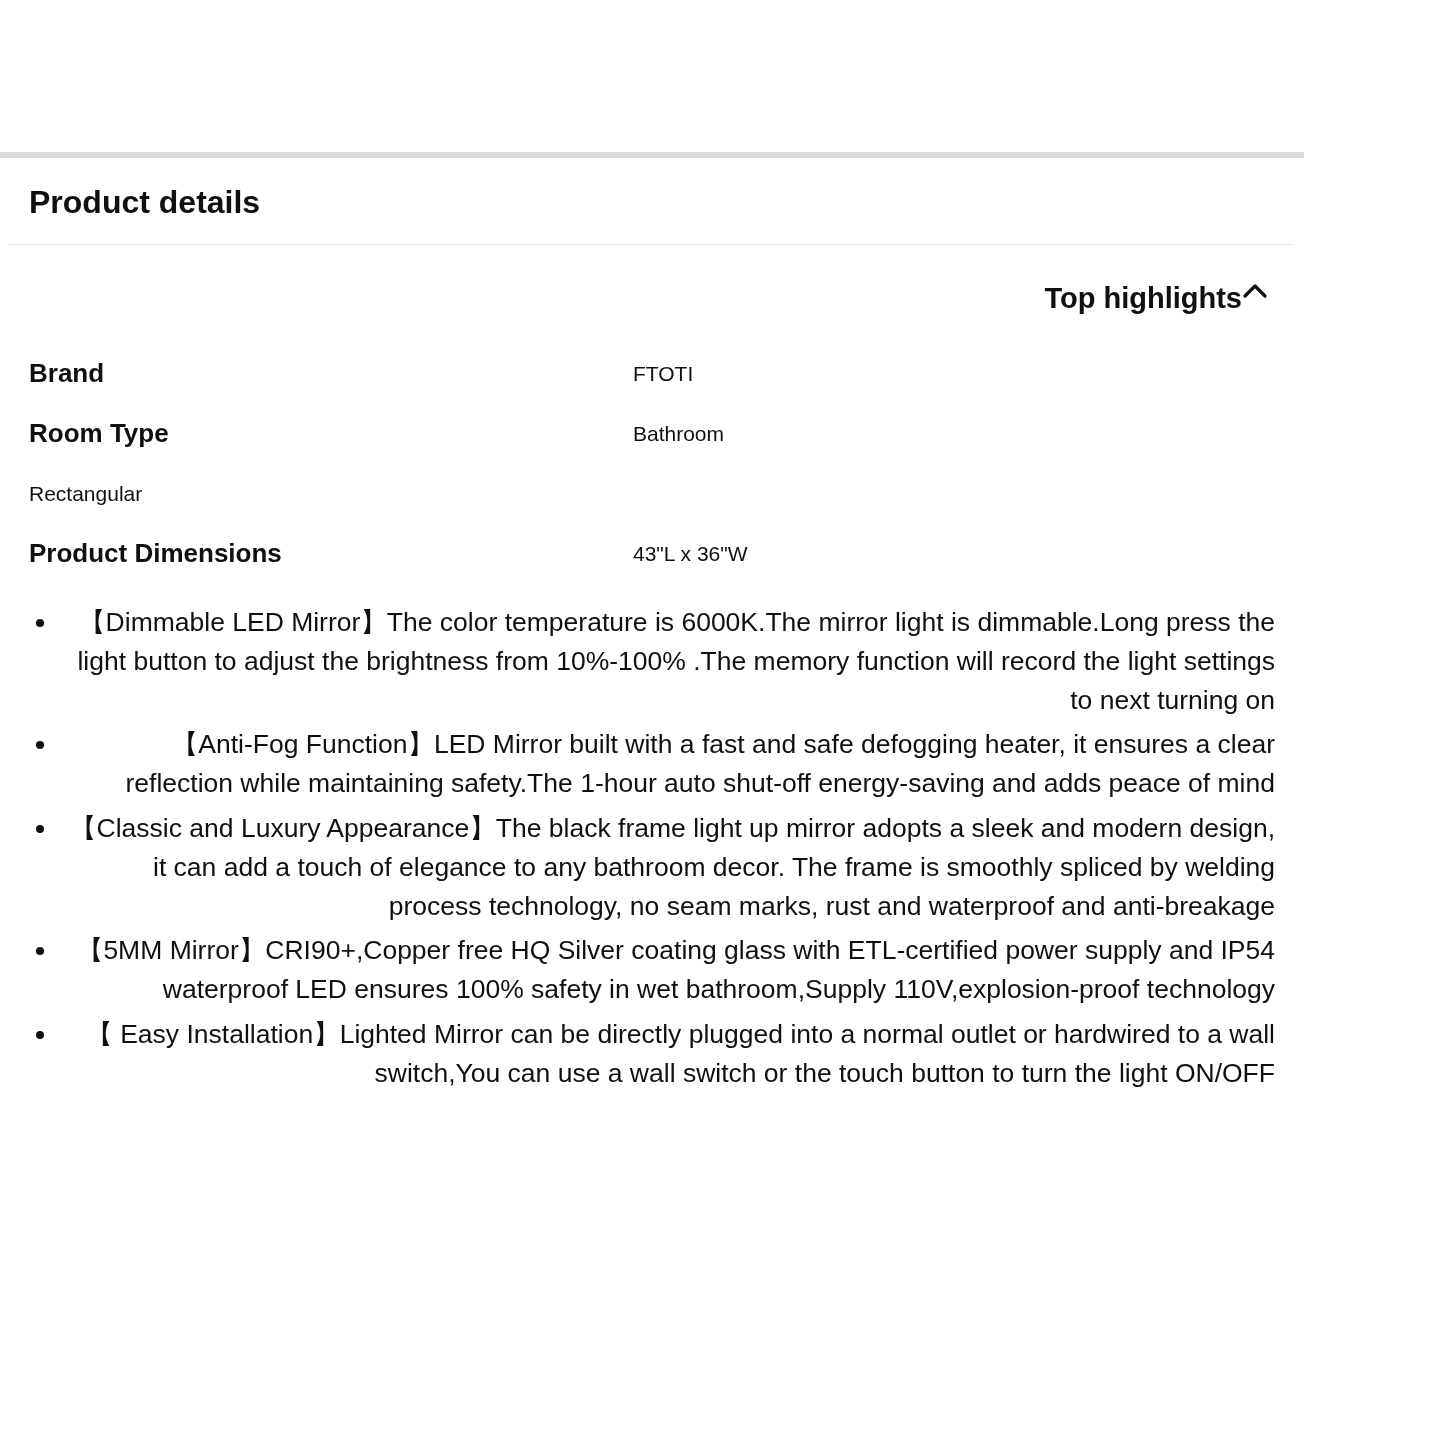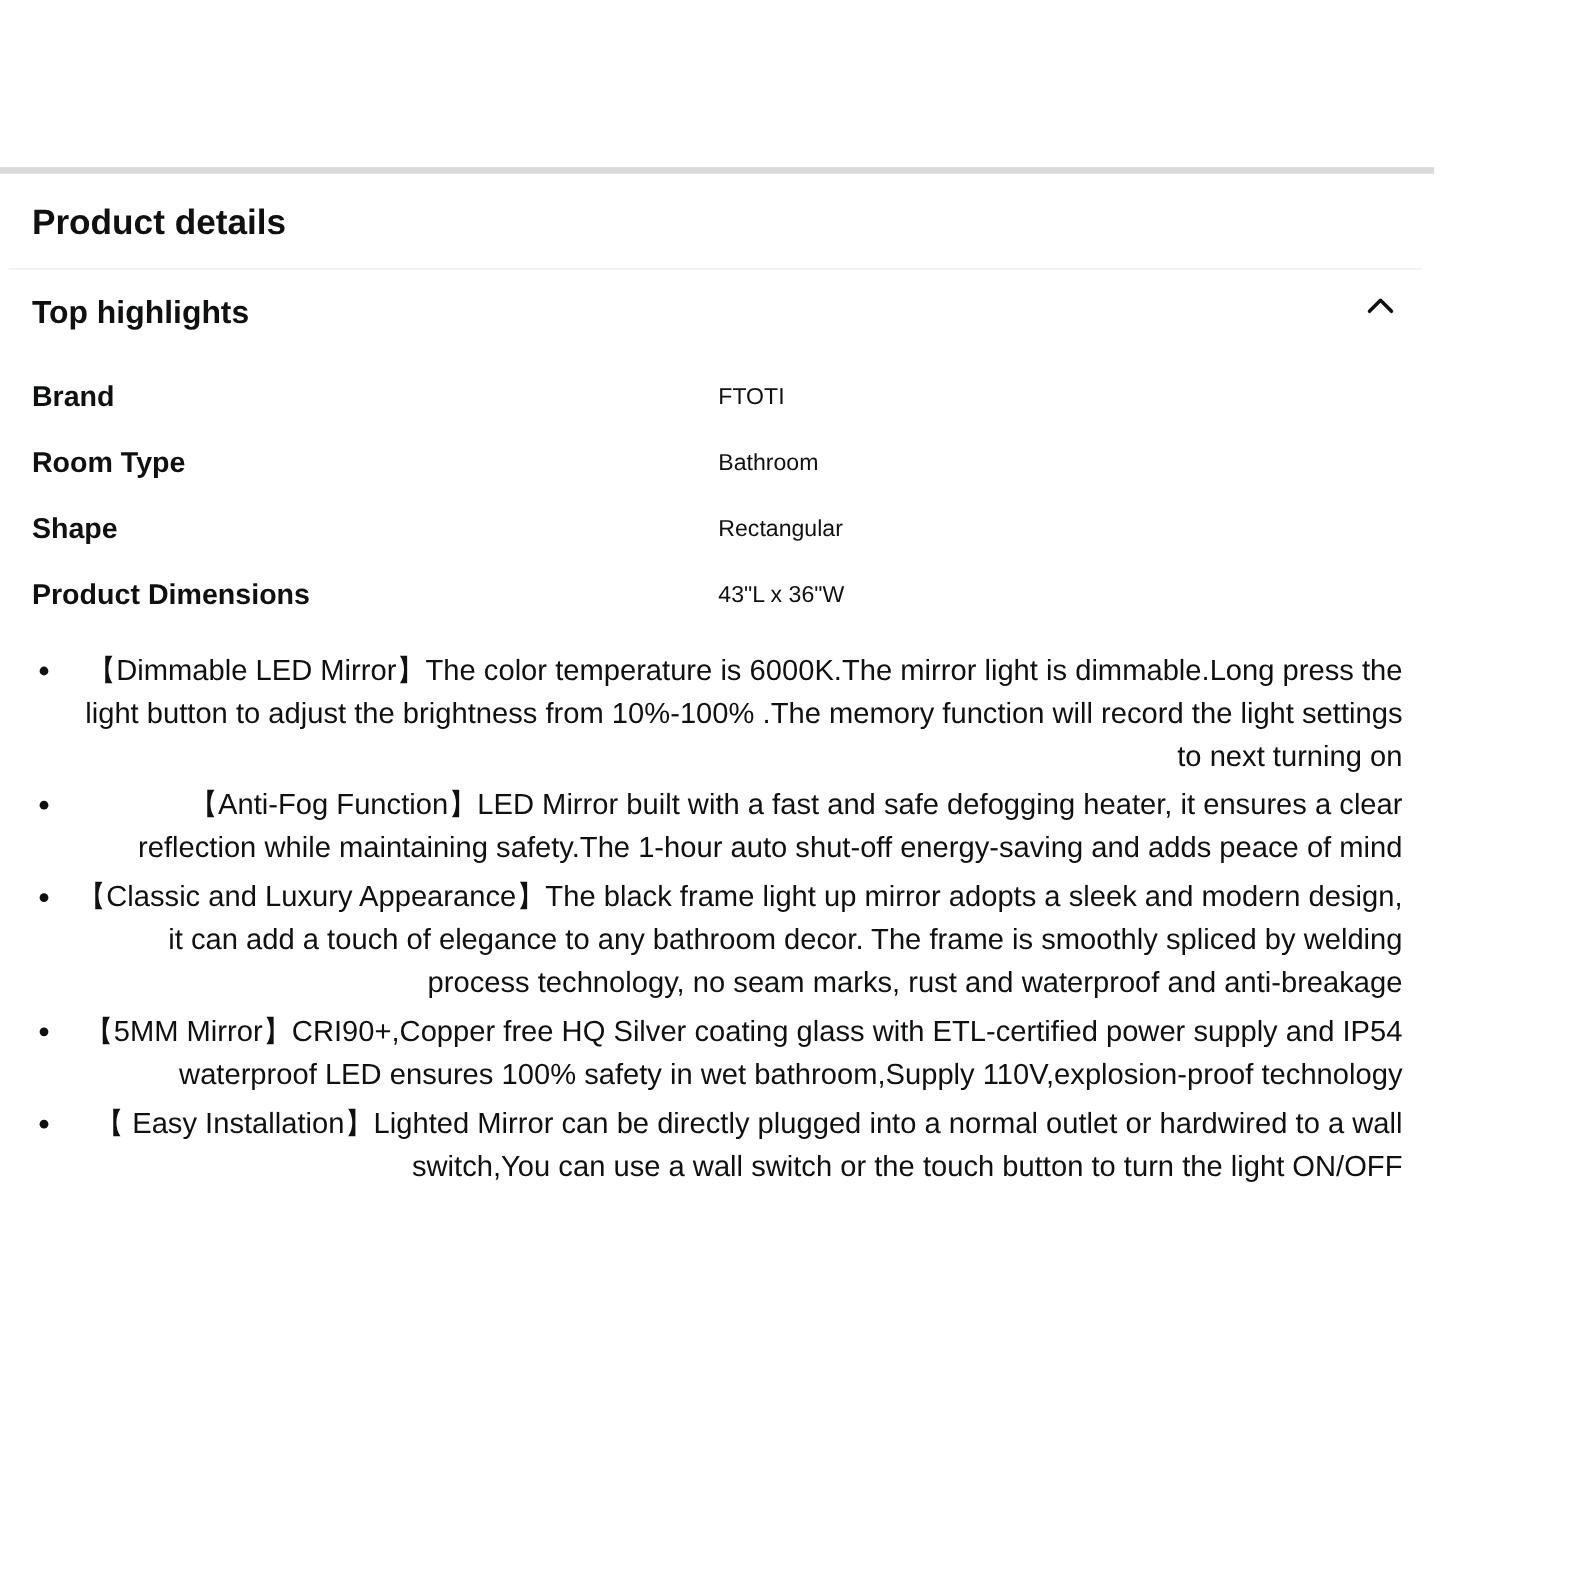--- a/index.html
+++ b/index.html
@@ -40,10 +40,10 @@
     margin: 22px -17px 0 -21px;
   }
   .section-header {
-    margin-top: 22px;
+    margin-top: 35px;
     display: flex;
     align-items: flex-start;
-    justify-content: space-between;
+    justify-content: flex-end;
   }
   .section-title {
     margin: 0;

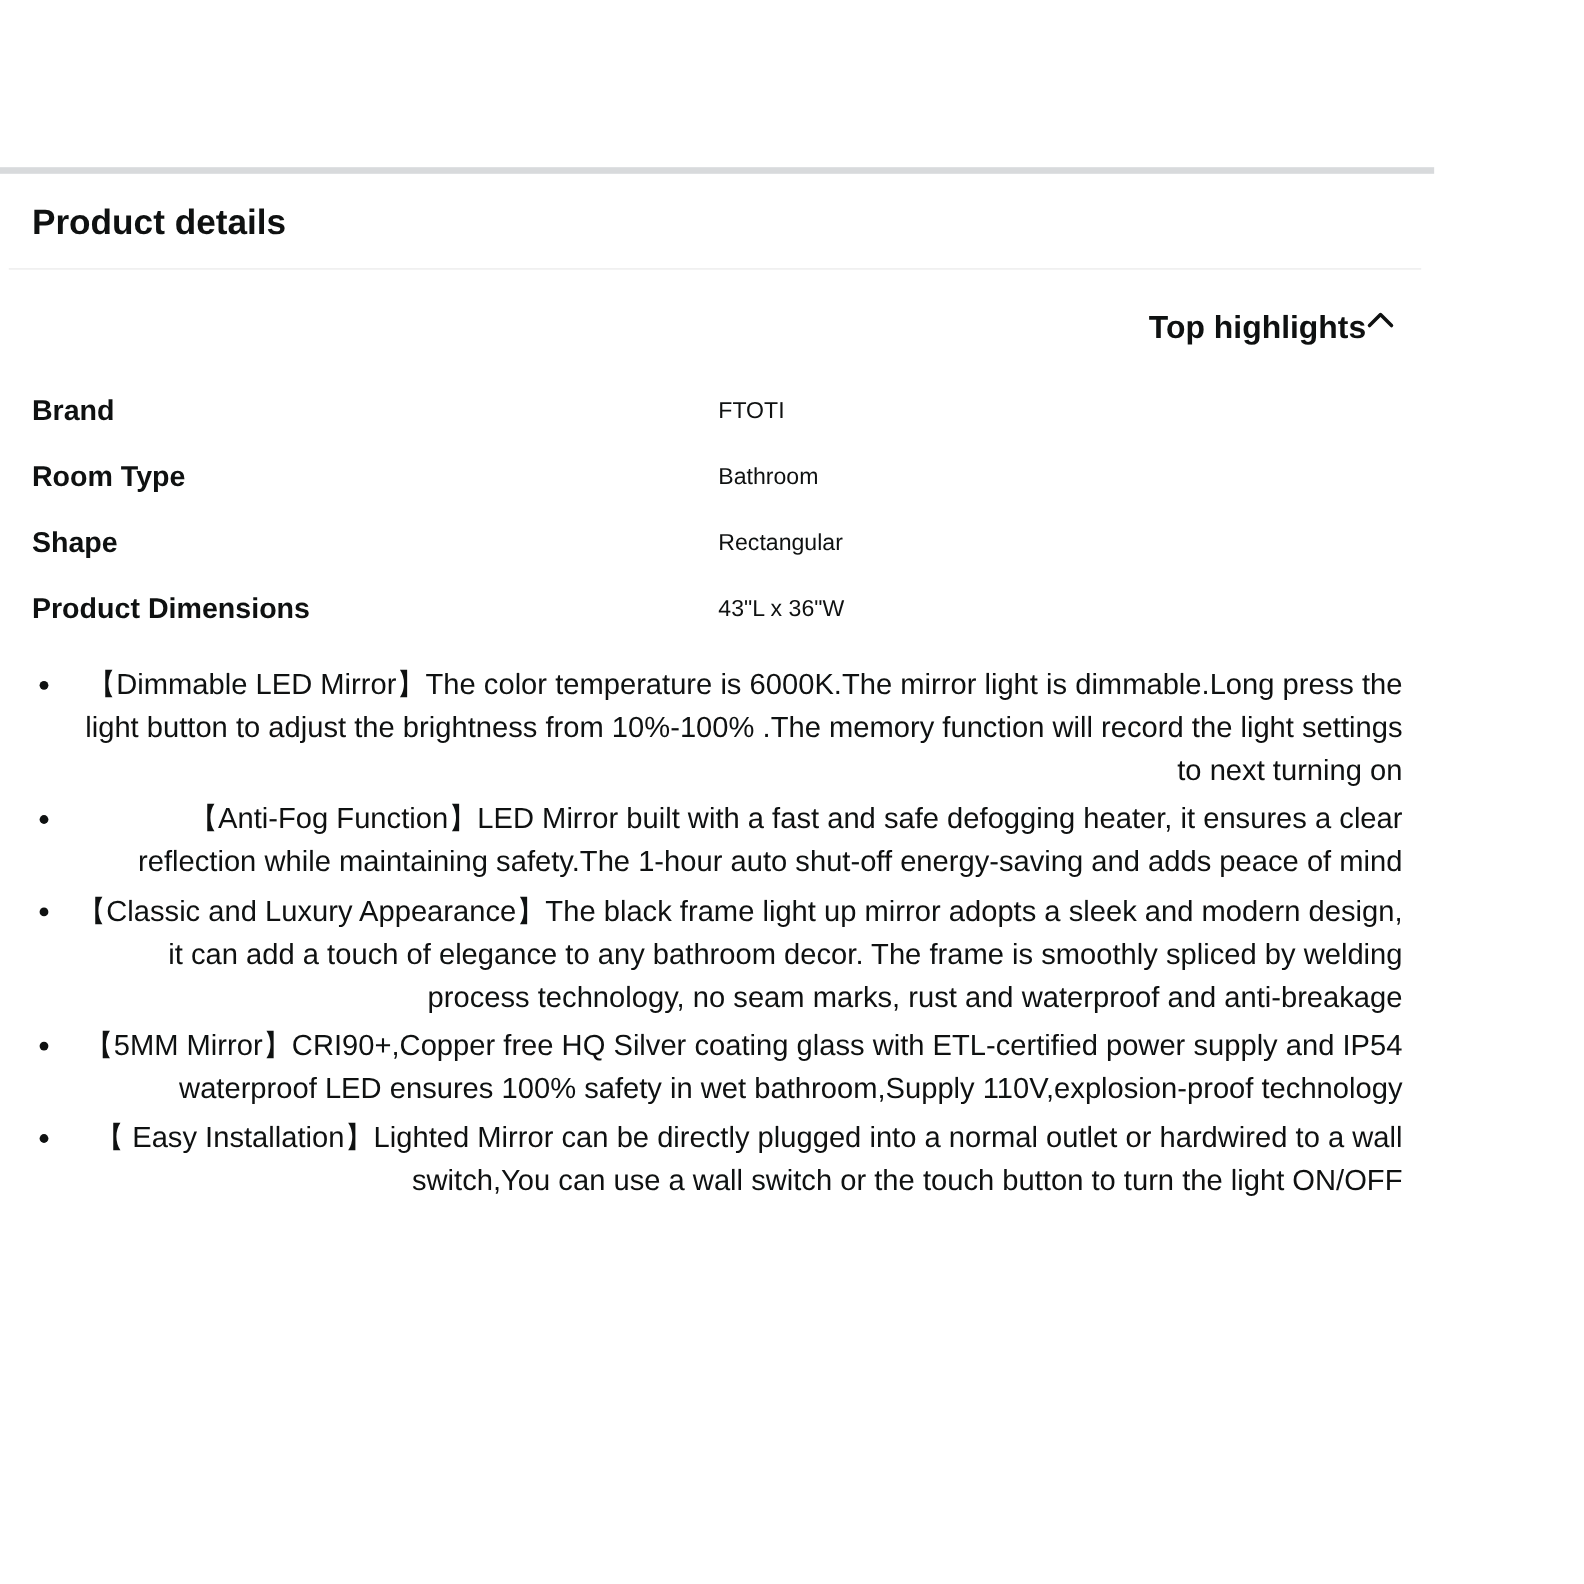--- a/index.html
+++ b/index.html
@@ -66,7 +66,6 @@
     display: flex;
     align-items: flex-end;
     margin-bottom: 33px;
-    gap: 20px;
   }
   .hrow:last-child { margin-bottom: 0; }
   .hlabel {

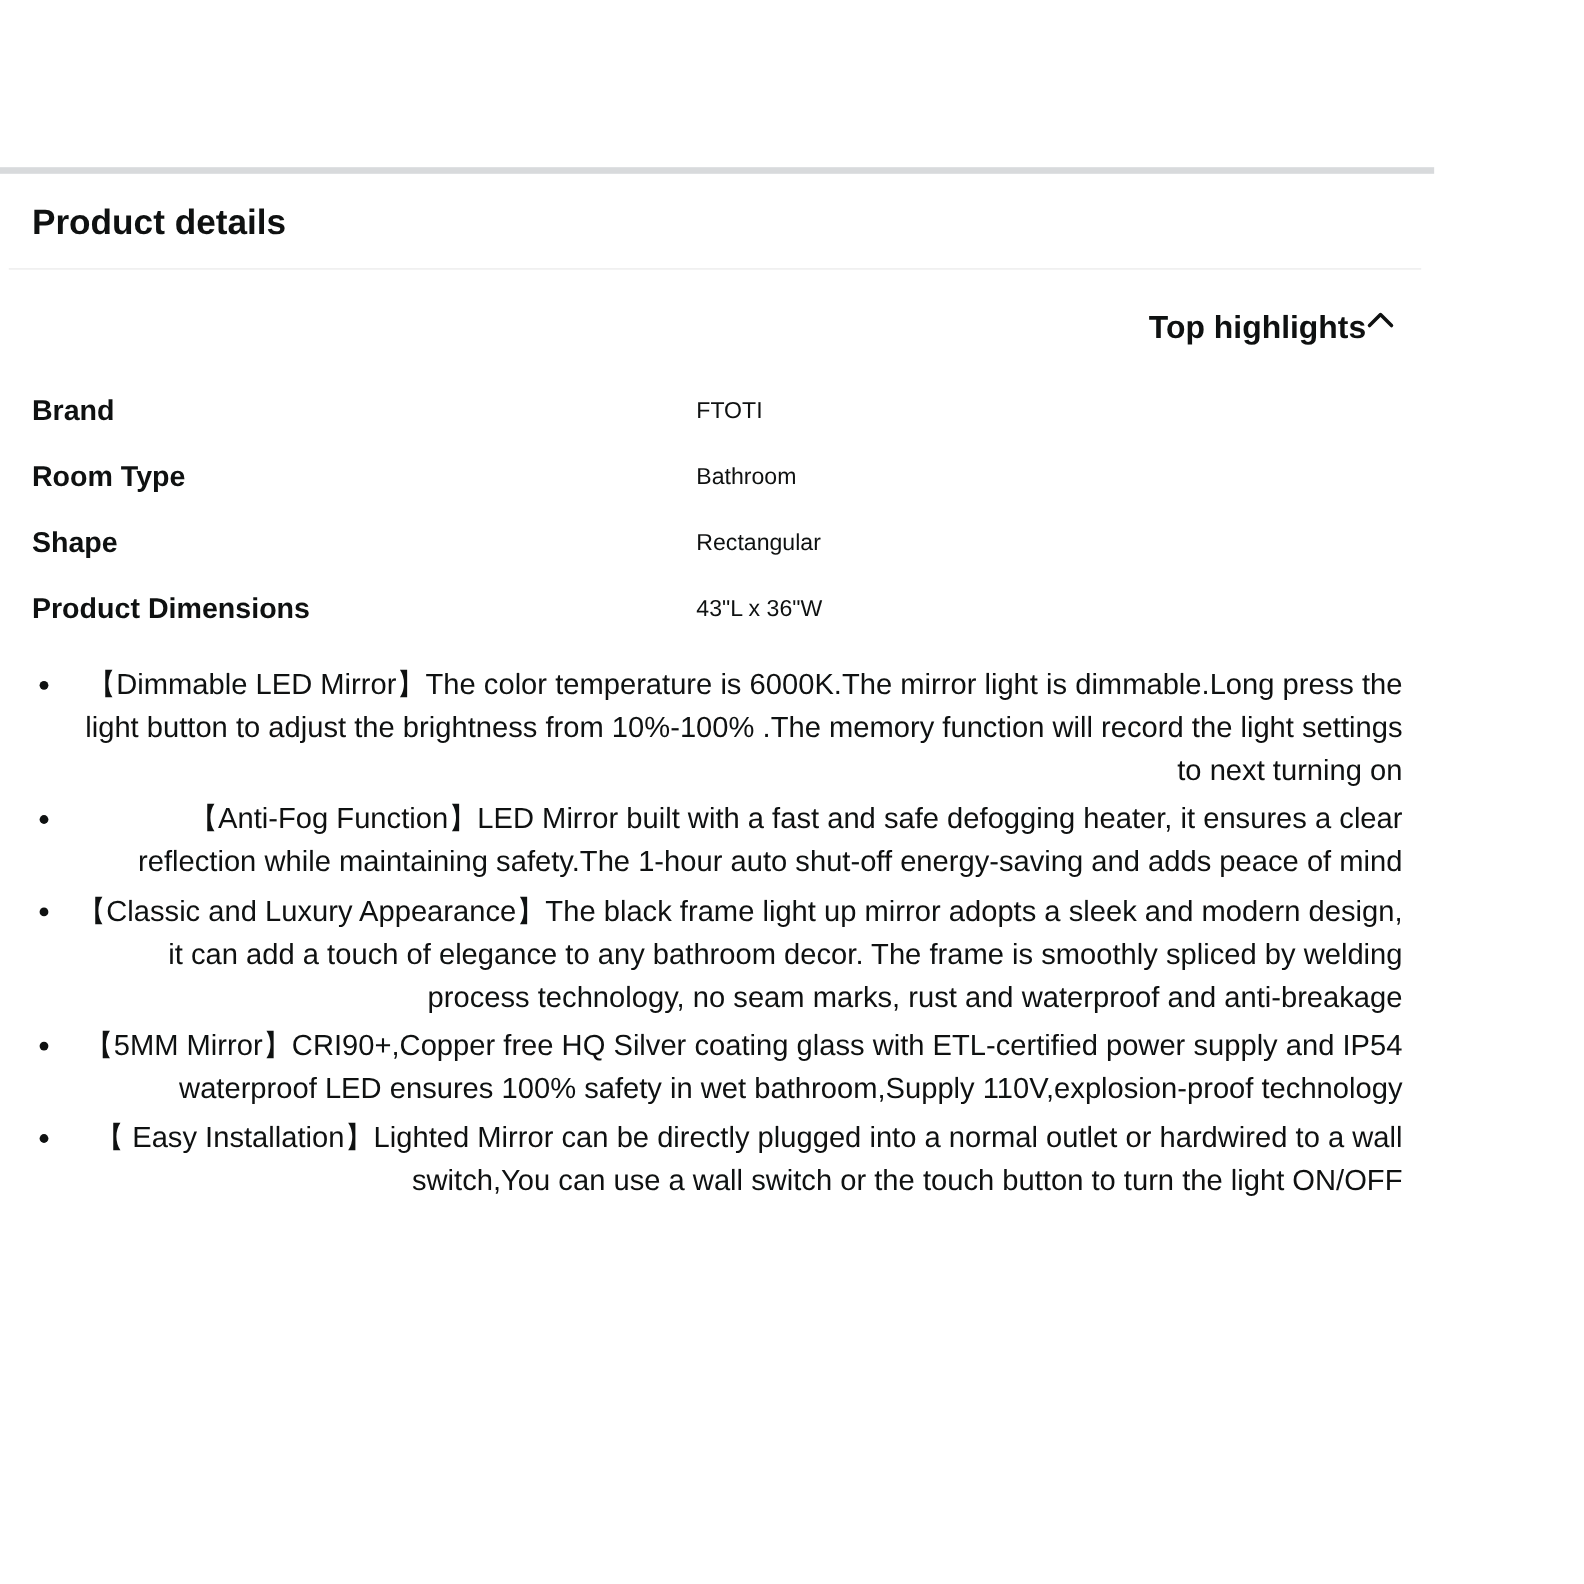--- a/index.html
+++ b/index.html
@@ -139,7 +139,6 @@
         <div class="hvalue">Bathroom</div>
       </div>
       <div class="hrow">
-        <div class="hlabel">Shape</div>
         <div class="hvalue">Rectangular</div>
       </div>
       <div class="hrow">

